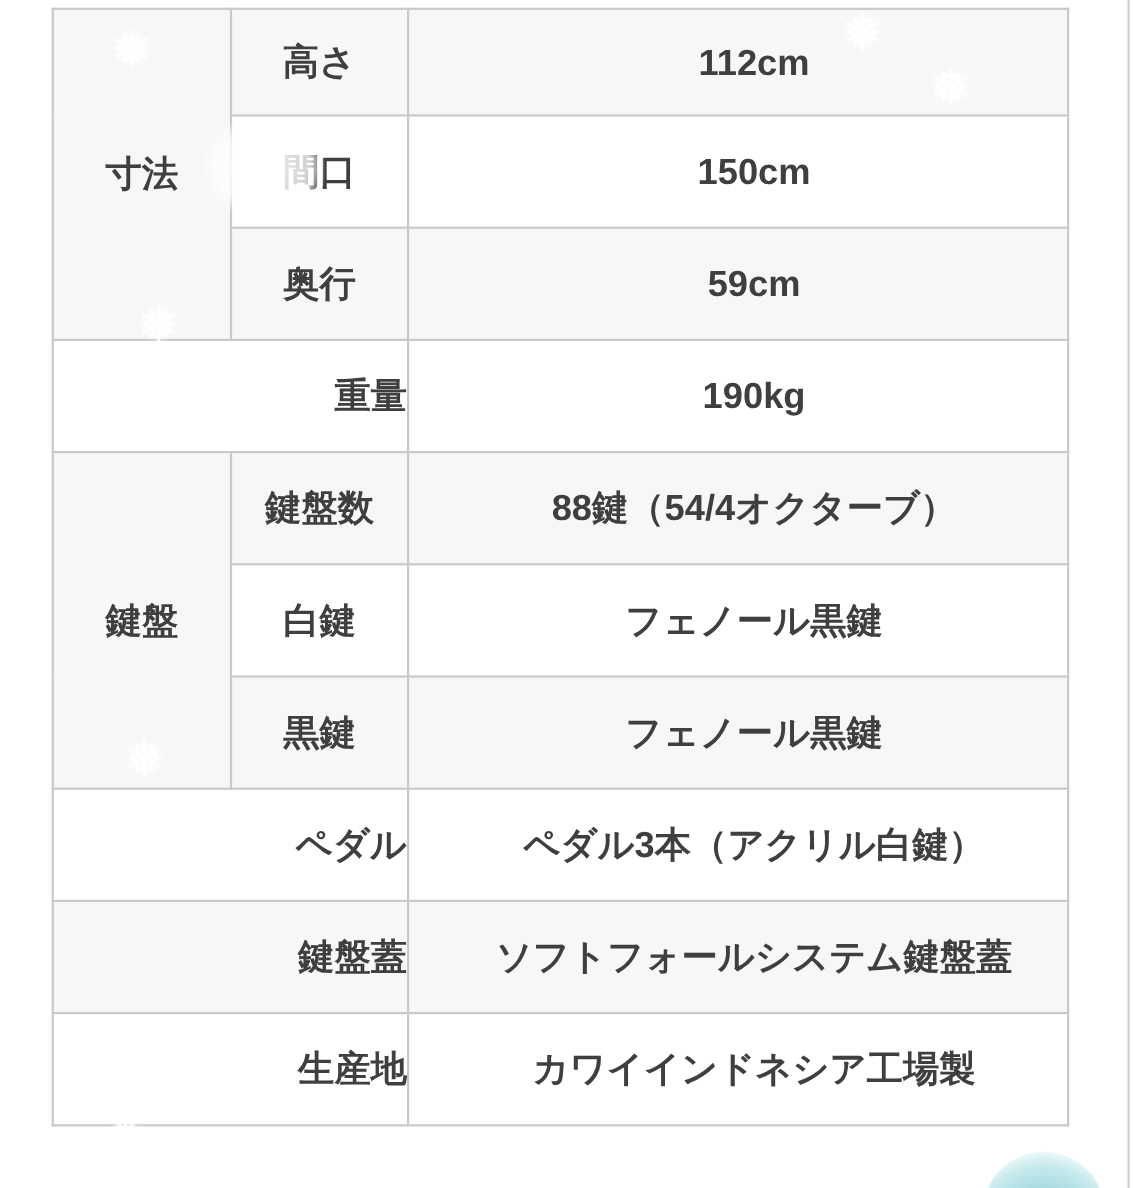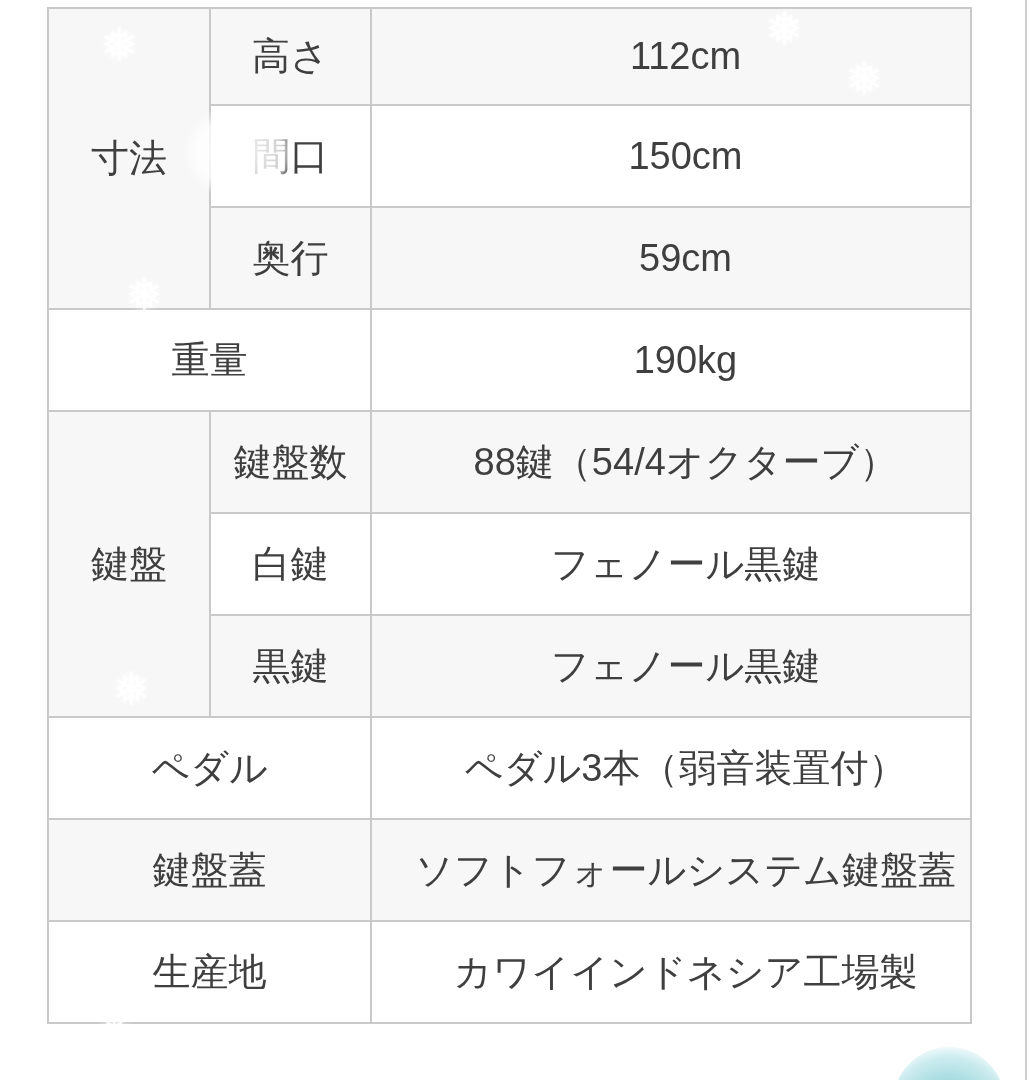--- a/index.html
+++ b/index.html
@@ -30,8 +30,8 @@
   .spec-table th,
   .spec-table td{
     border:2px solid var(--border);
-    font-weight:normal;
-    font-size:38px;
+    font-weight:bold;
+    font-size:33px;
     color:var(--text);
     vertical-align:middle;
     background-clip:padding-box;

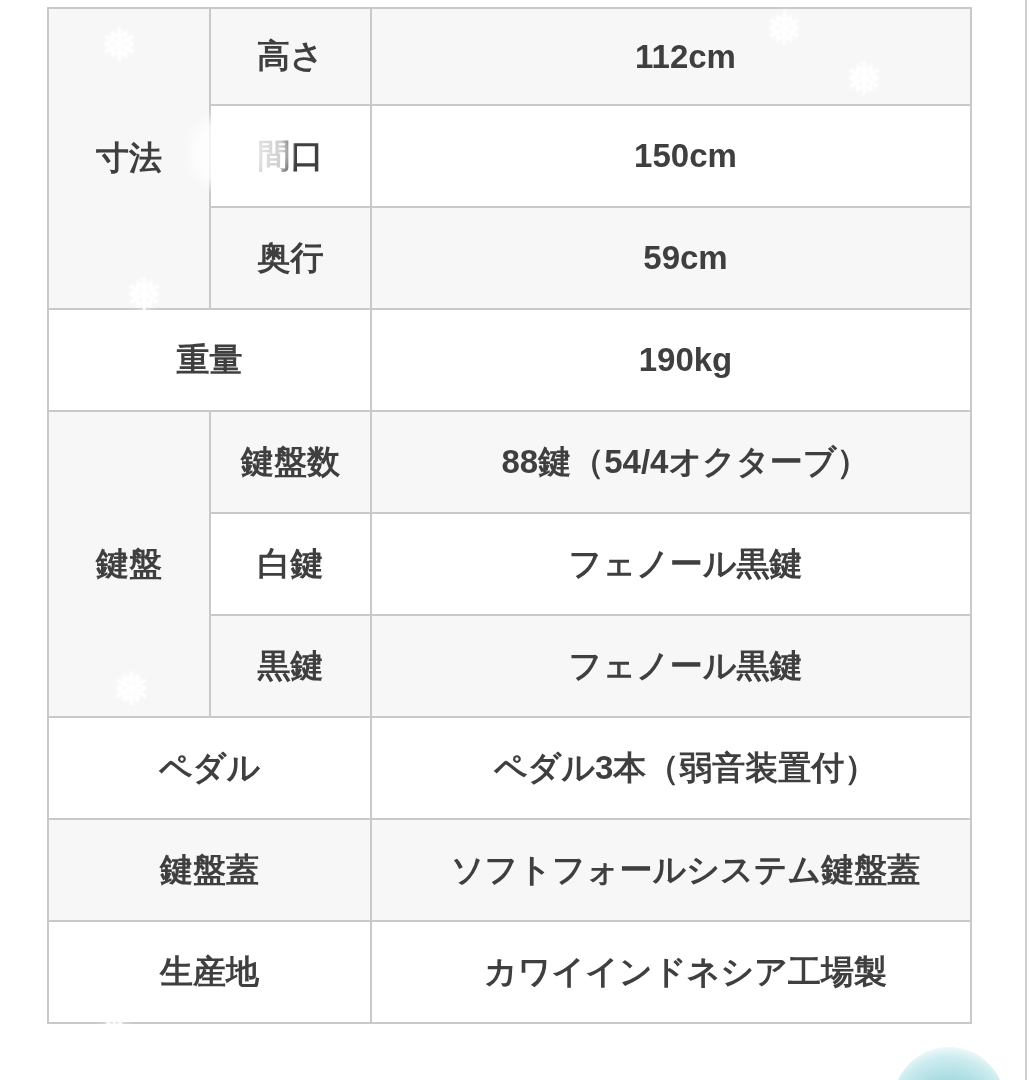--- a/index.html
+++ b/index.html
@@ -45,7 +45,7 @@
     background:var(--stripe);
   }
   th.single{
-    text-align:center;
+    text-align:right;
     background:transparent;
   }
   th.sub{

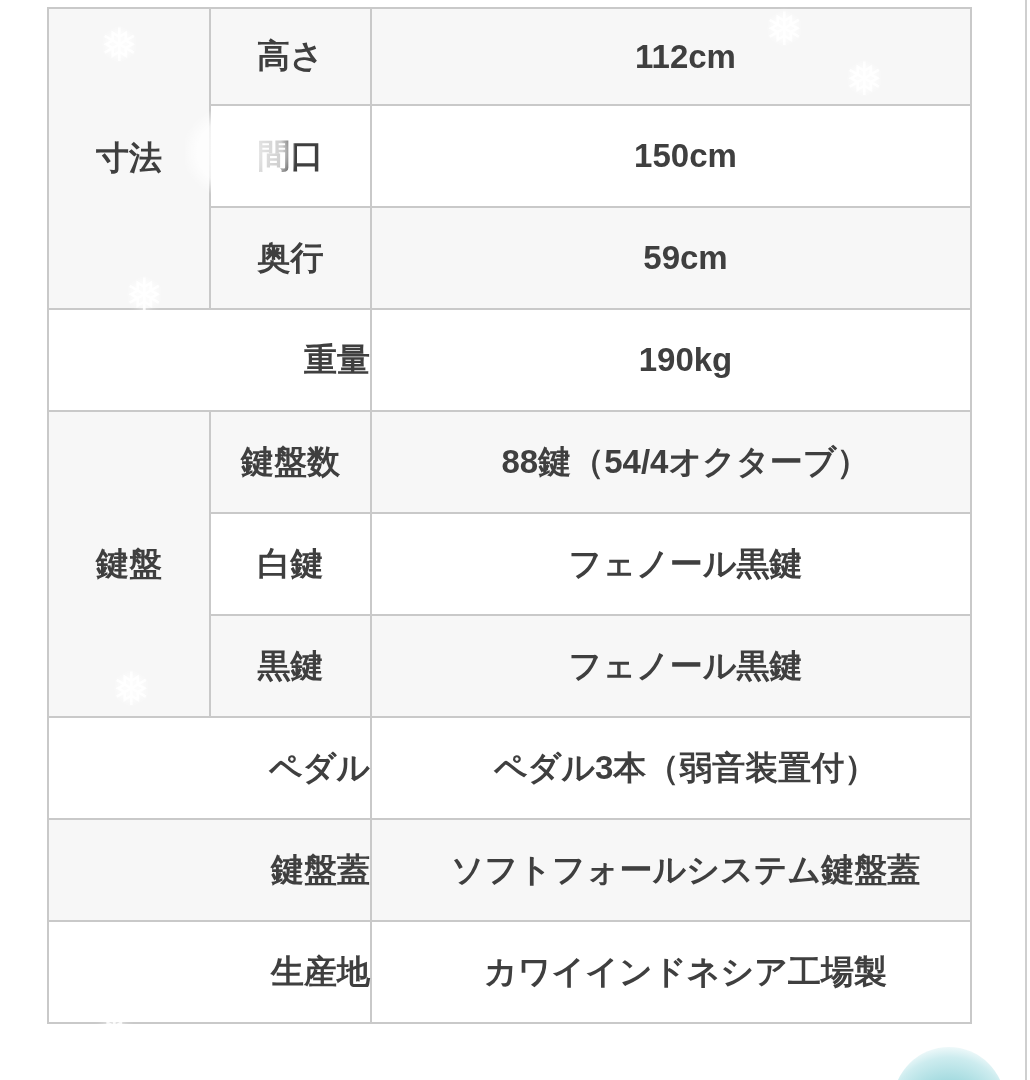--- a/index.html
+++ b/index.html
@@ -133,7 +133,7 @@
       </tr>
       <tr>
         <th colspan="2" class="single">ペダル</th>
-        <td class="value">ペダル3本（弱音装置付）</td>
+        <td class="value">ペダル3本（アクリル白鍵）</td>
       </tr>
       <tr>
         <th colspan="2" class="single">鍵盤蓋</th>

